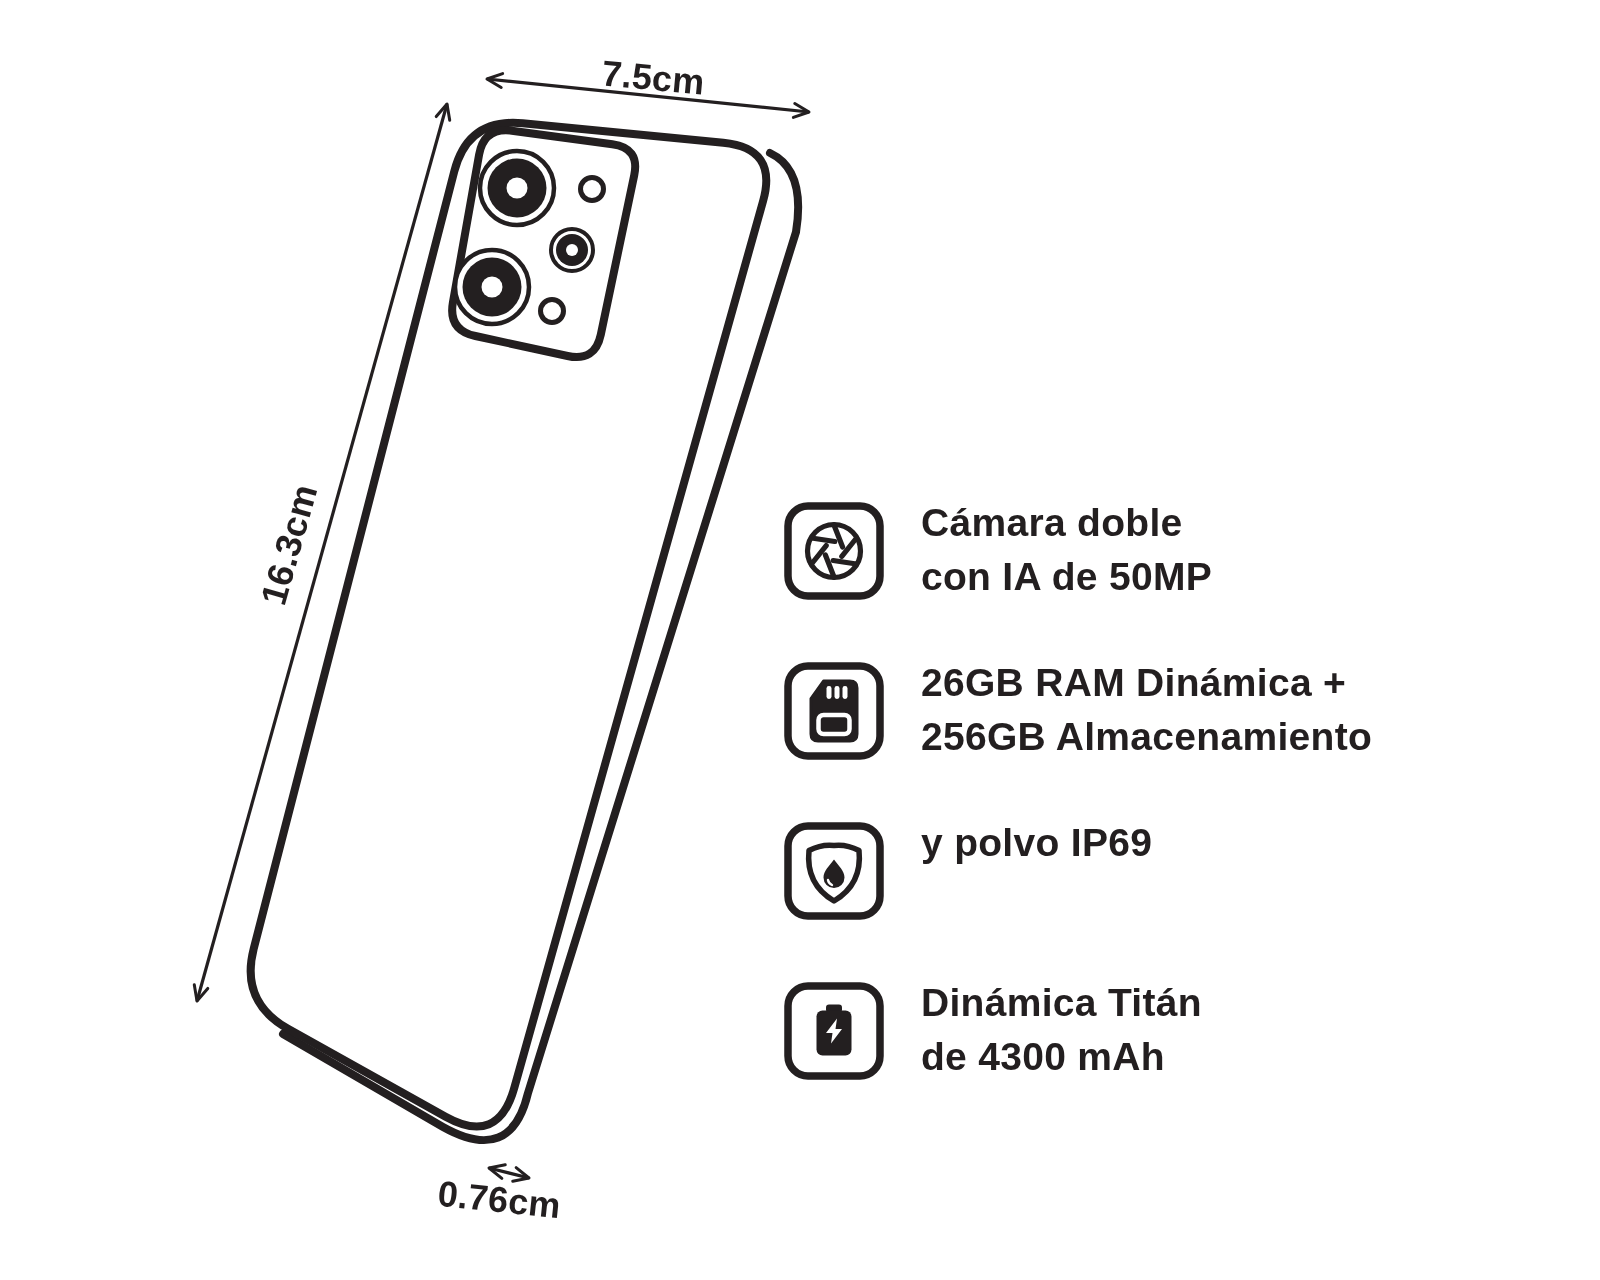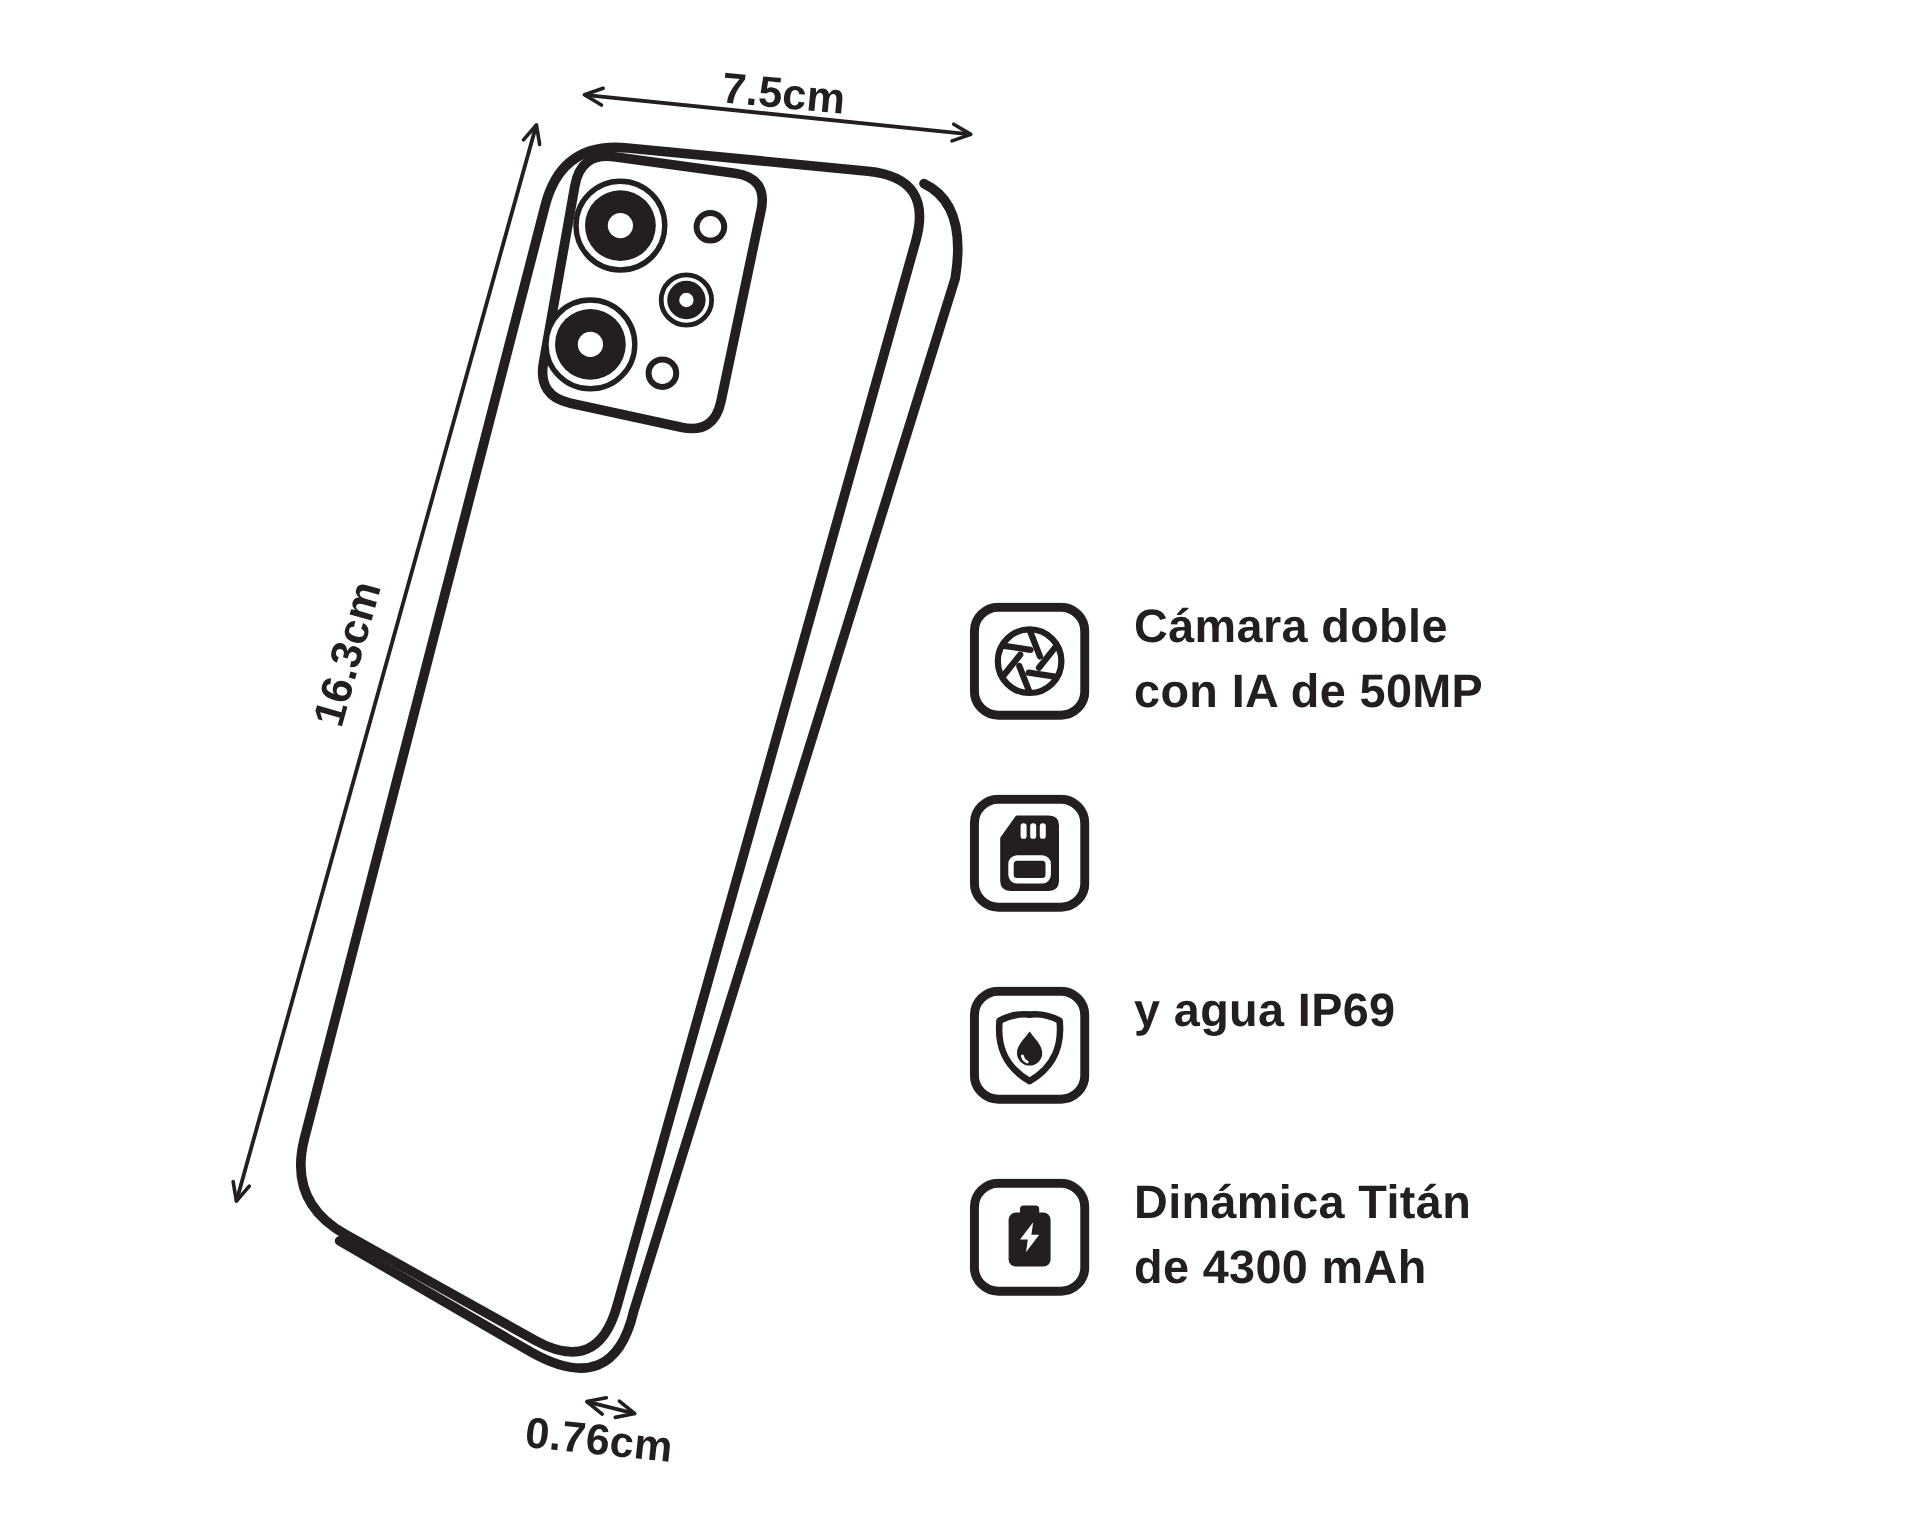--- a/index.html
+++ b/index.html
@@ -12,7 +12,7 @@
     font-family:"Liberation Sans", sans-serif;
     font-weight:bold;font-size:36px;fill:#231f20;letter-spacing:0.2px;
   }
-  .feature-row{position:absolute;left:808px;display:flex;align-items:flex-start;justify-content:flex-end;}
+  .feature-row{position:absolute;left:784px;display:flex;align-items:flex-start;justify-content:flex-end;}
   .feature-icon{flex:0 0 auto;}
   .feature-text{
     margin-left:37px;margin-top:-6px;

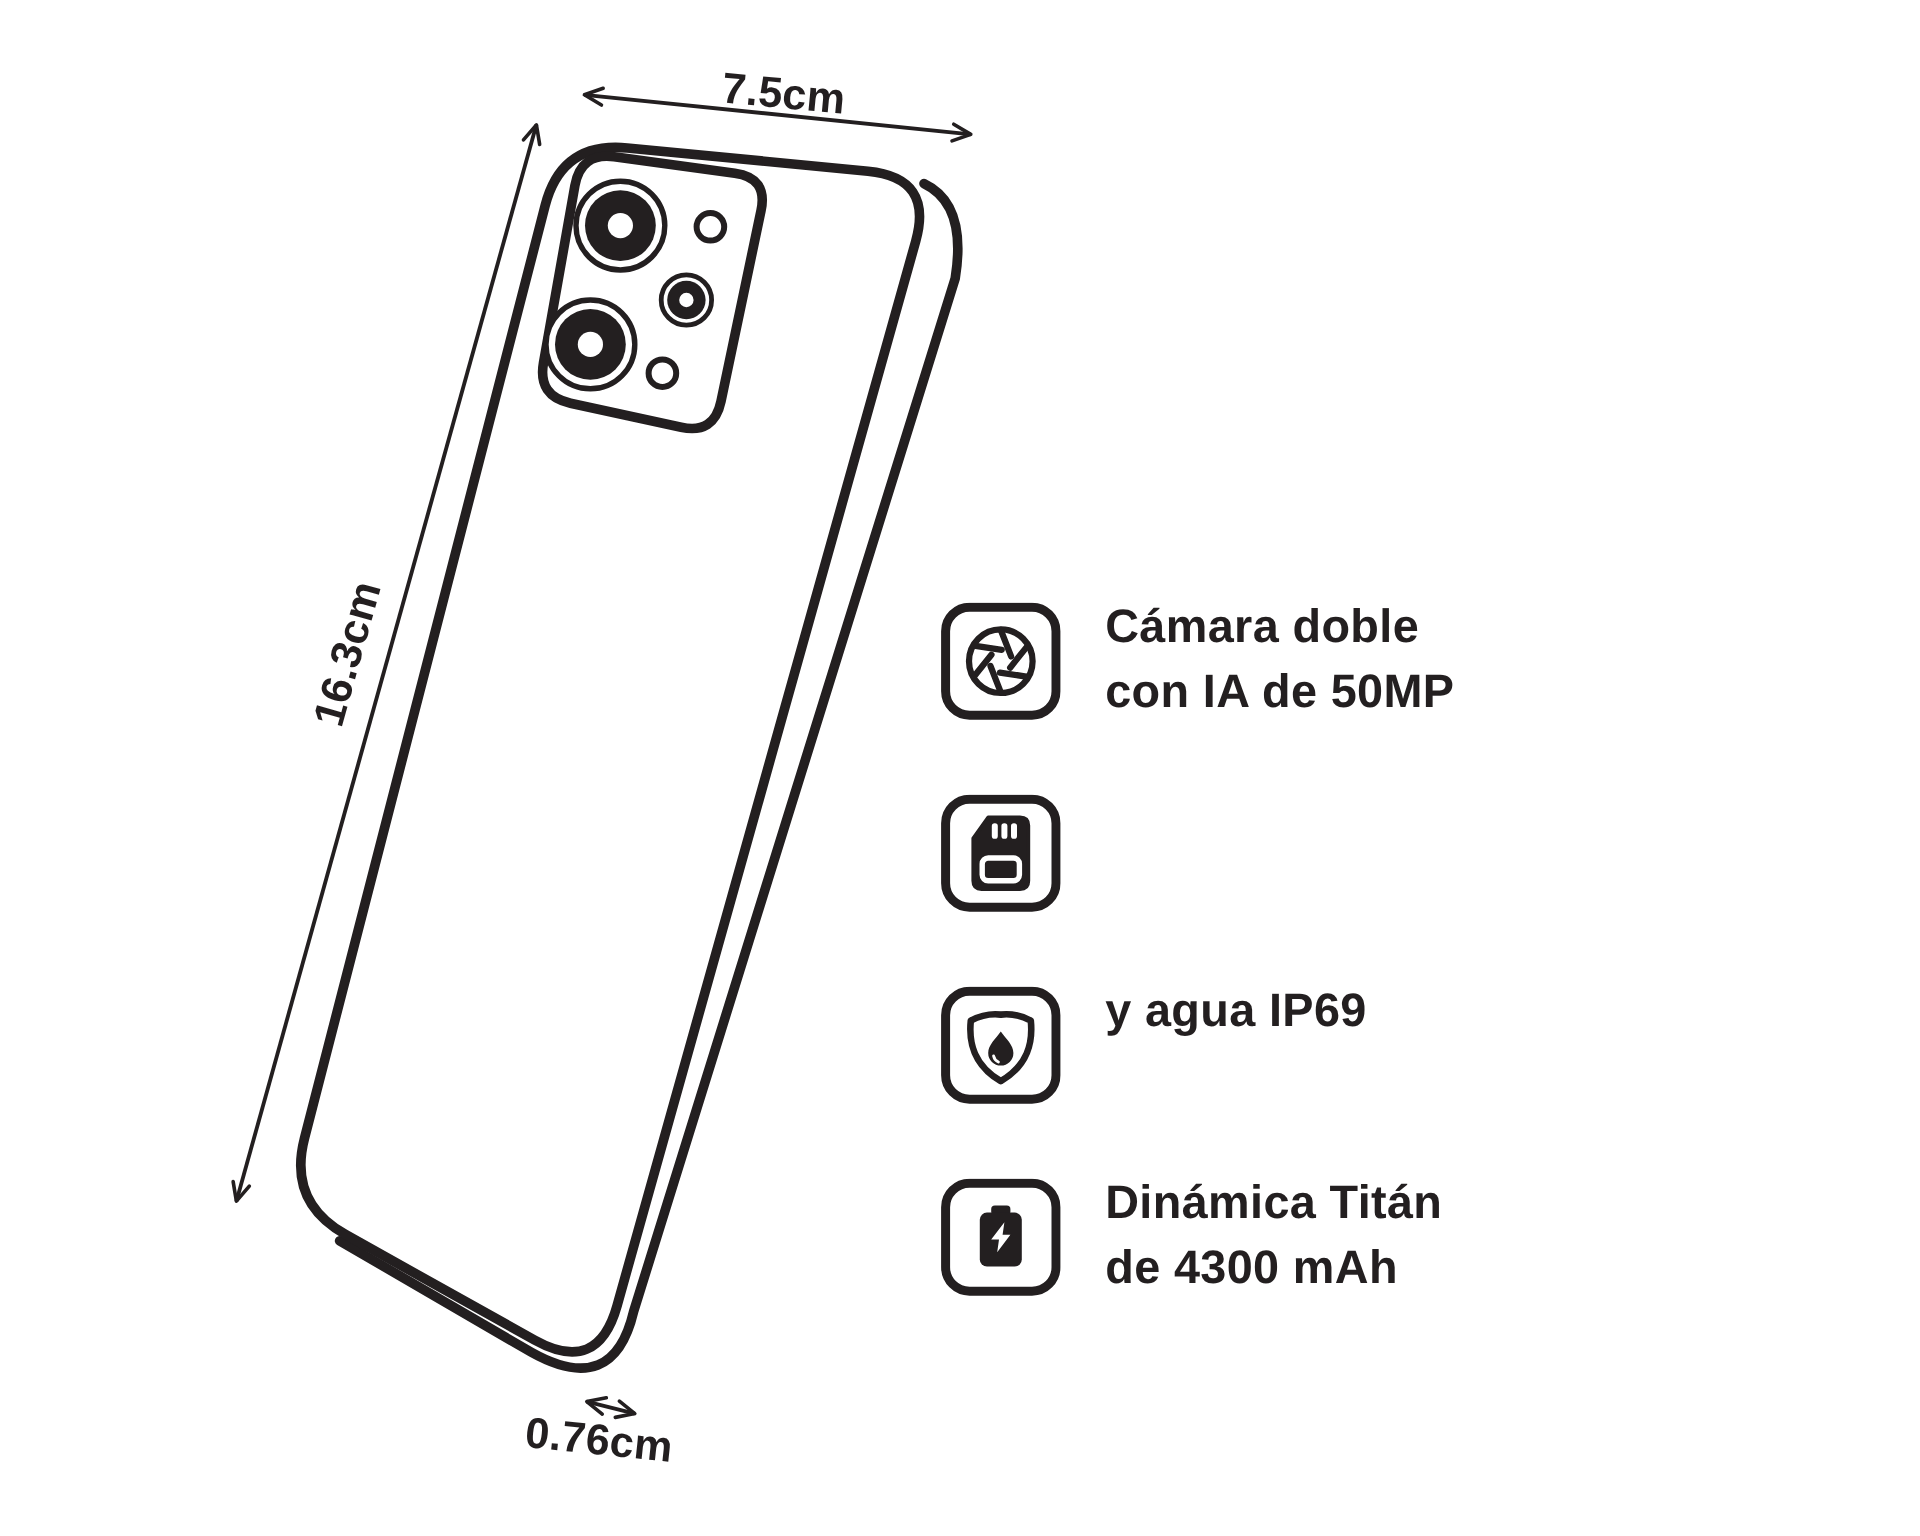--- a/index.html
+++ b/index.html
@@ -116,6 +116,10 @@
         <rect x="-15.5" y="4" width="31" height="19" rx="5" fill="none" stroke="#ffffff" stroke-width="4.5"></rect>
       </g>
     </svg>
+    <div class="feature-text">
+      <div>26GB RAM Dinámica +</div>
+      <div>256GB Almacenamiento</div>
+    </div>
   </div>
 
   <div class="feature-row" style="top:822px;">

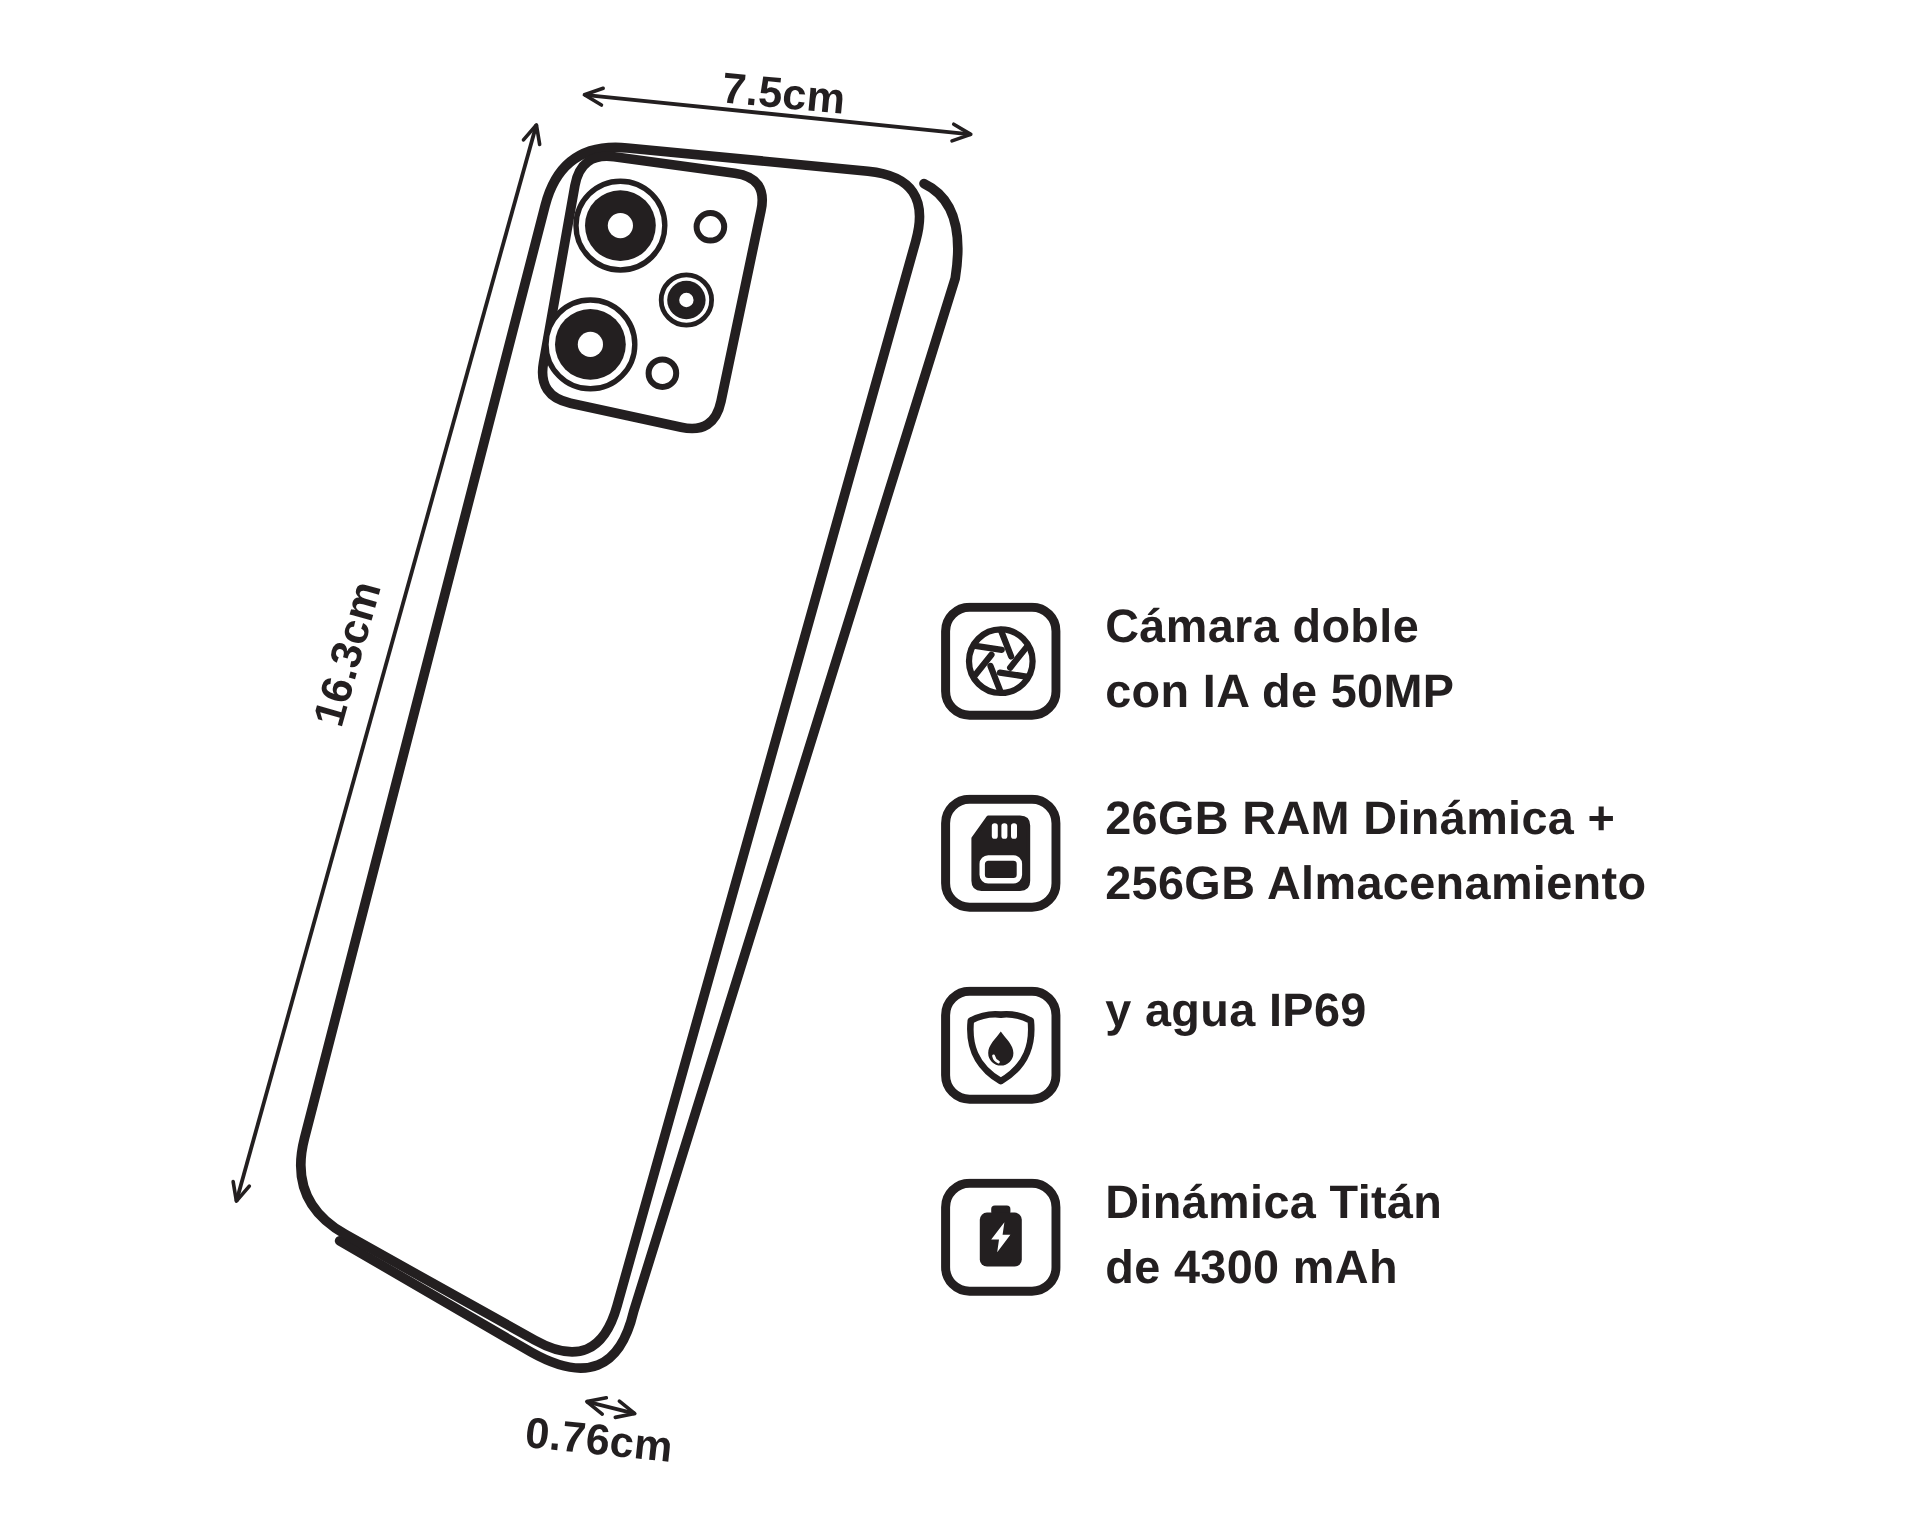--- a/index.html
+++ b/index.html
@@ -134,7 +134,7 @@
       </g>
     </svg>
     <div class="feature-text">
-      <div>y agua IP69</div>
+      <div>y polvo IP69</div>
     </div>
   </div>
 

